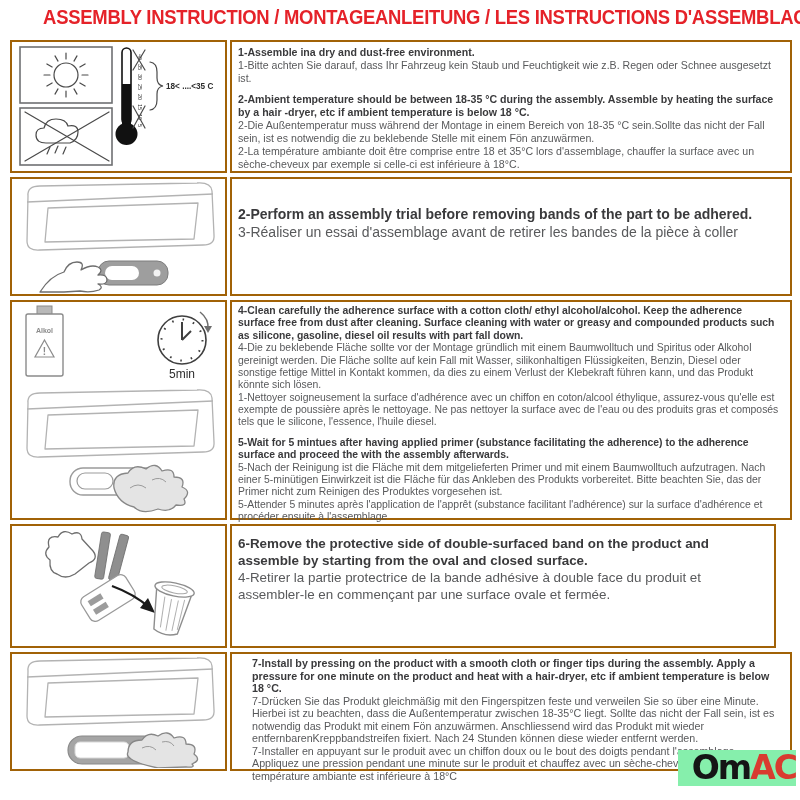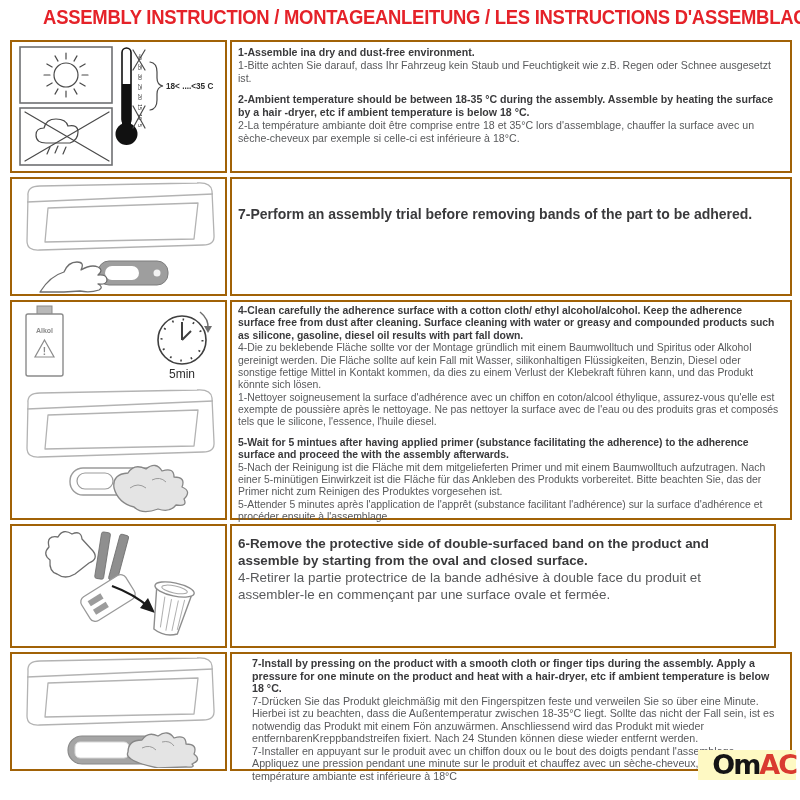--- a/index.html
+++ b/index.html
@@ -96,6 +96,7 @@
     <p class="en">1-Assemble ina dry and dust-free environment.</p>
     <p>1-Bitte achten Sie darauf, dass Ihr Fahrzeug kein Staub und Feuchtigkeit wie z.B. Regen oder Schnee ausgesetzt ist.</p>
     <p class="en gap">2-Ambient temperature should be between 18-35 °C  during the assembly. Assemble by heating the surface by a hair -dryer, etc if ambient temperature is below 18 °C.</p>
+    <p>2-Die Außentemperatur muss während der Montage in einem Bereich von 18-35 °C  sein.Sollte das nicht der Fall sein, ist es notwendig die zu beklebende Stelle mit einem Fön anzuwärmen.</p>
     <p>2-La température ambiante doit être comprise entre 18 et 35°C lors d'assemblage, chauffer la surface avec un sèche-cheveux par exemple si celle-ci est inférieure à 18°C.</p>
   </div>
 

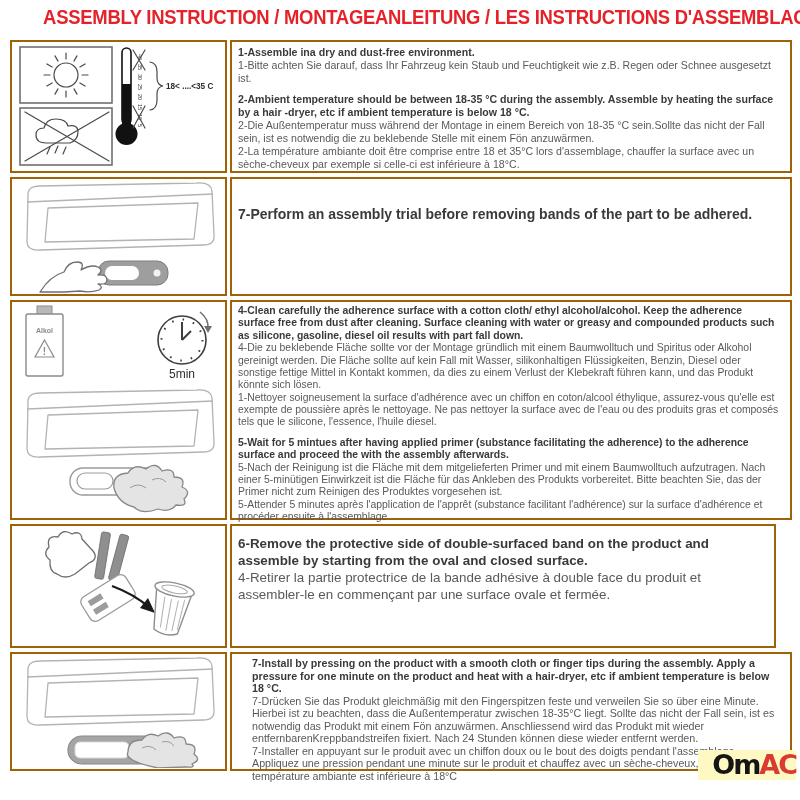--- a/index.html
+++ b/index.html
@@ -116,7 +116,7 @@
     </svg>
   </div>
   <div class="cell txt r2" style="left:230px;top:177px;width:562px;height:119px">
-    <p class="en">7-Perform an assembly trial before removing bands of the part to be adhered.</p>
+    <p class="en">2-Perform an assembly trial before removing bands of the part to be adhered.</p>
   </div>
 
   <div class="cell" style="left:10px;top:300px;width:217px;height:220px">

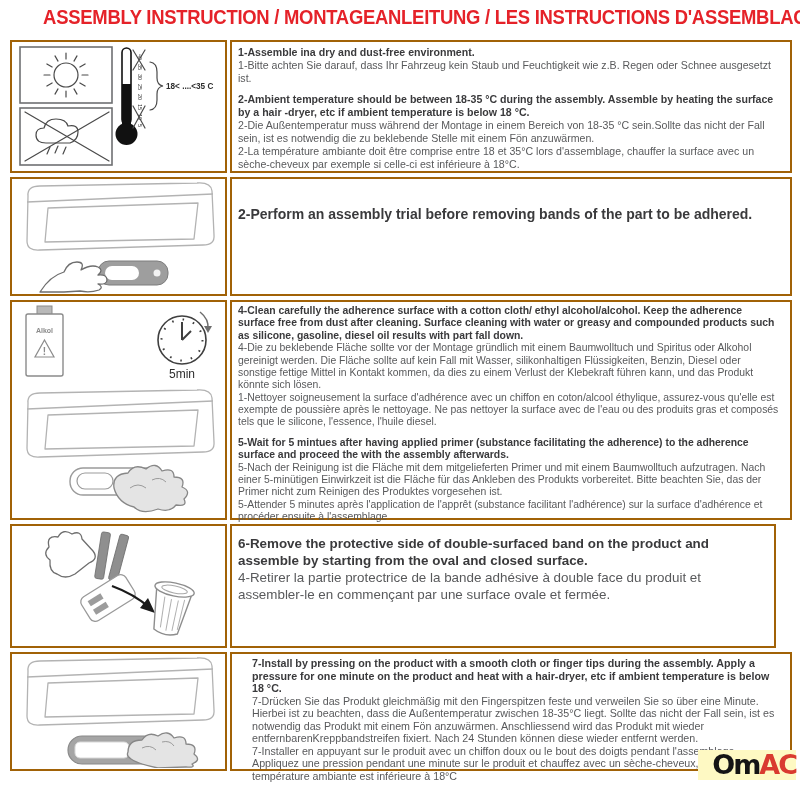--- a/index.html
+++ b/index.html
@@ -117,6 +117,7 @@
   </div>
   <div class="cell txt r2" style="left:230px;top:177px;width:562px;height:119px">
     <p class="en">2-Perform an assembly trial before removing bands of the part to be adhered.</p>
+    <p>3-Réaliser un essai d'assemblage avant de retirer les bandes de la pièce à coller</p>
   </div>
 
   <div class="cell" style="left:10px;top:300px;width:217px;height:220px">

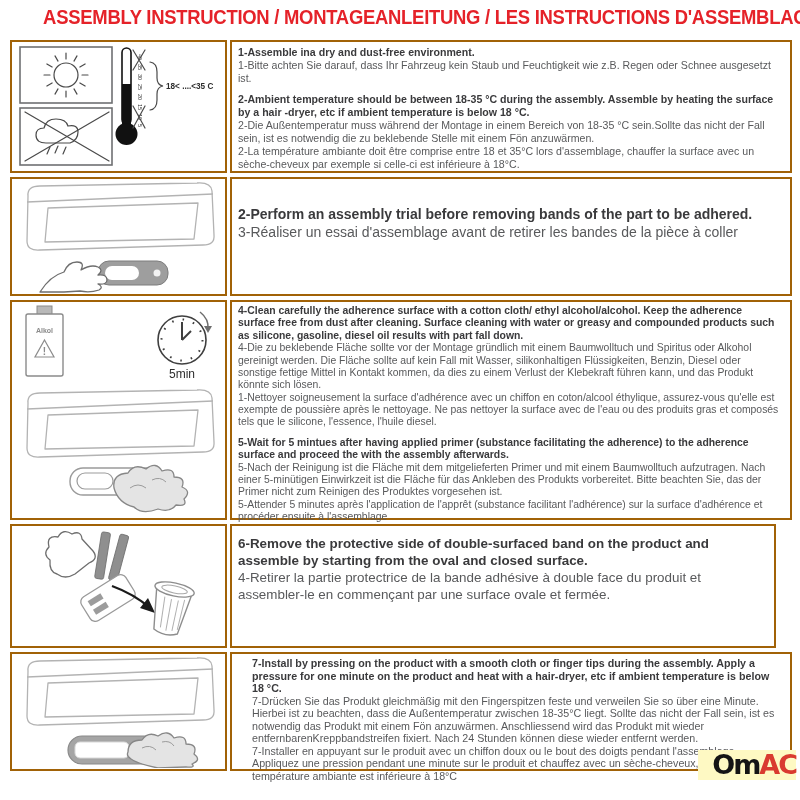--- a/index.html
+++ b/index.html
@@ -32,8 +32,8 @@
   .clk{font-size:12px;fill:#2f2f2f;}
   .rib{stroke:#b0b0b0;stroke-width:1;}
   .strip{fill:#8f8f8f;stroke:#6d6d6d;stroke-width:0.8;}
-  .logo{position:absolute;top:750px;right:4px;background:#fef9c3;padding-left:14px;
-    font-family:"DejaVu Sans",sans-serif;font-size:27px;font-weight:bold;letter-spacing:-2px;line-height:1.1;}
+  .logo{position:absolute;top:750px;right:4px;background:#86efac;padding-left:14px;
+    font-family:"DejaVu Sans",sans-serif;font-size:33px;font-weight:bold;letter-spacing:-2px;line-height:1.1;}
   .lb{color:#151515;}
   .lr{color:#d93b30;}
 </style>

